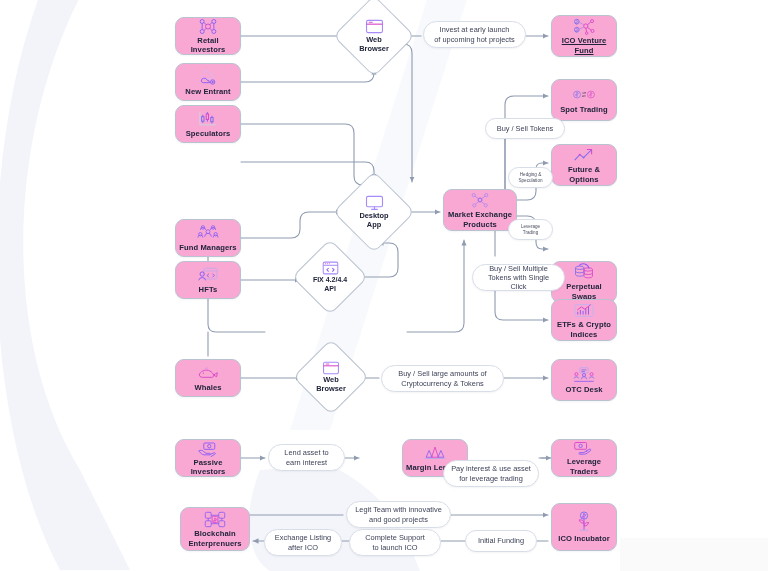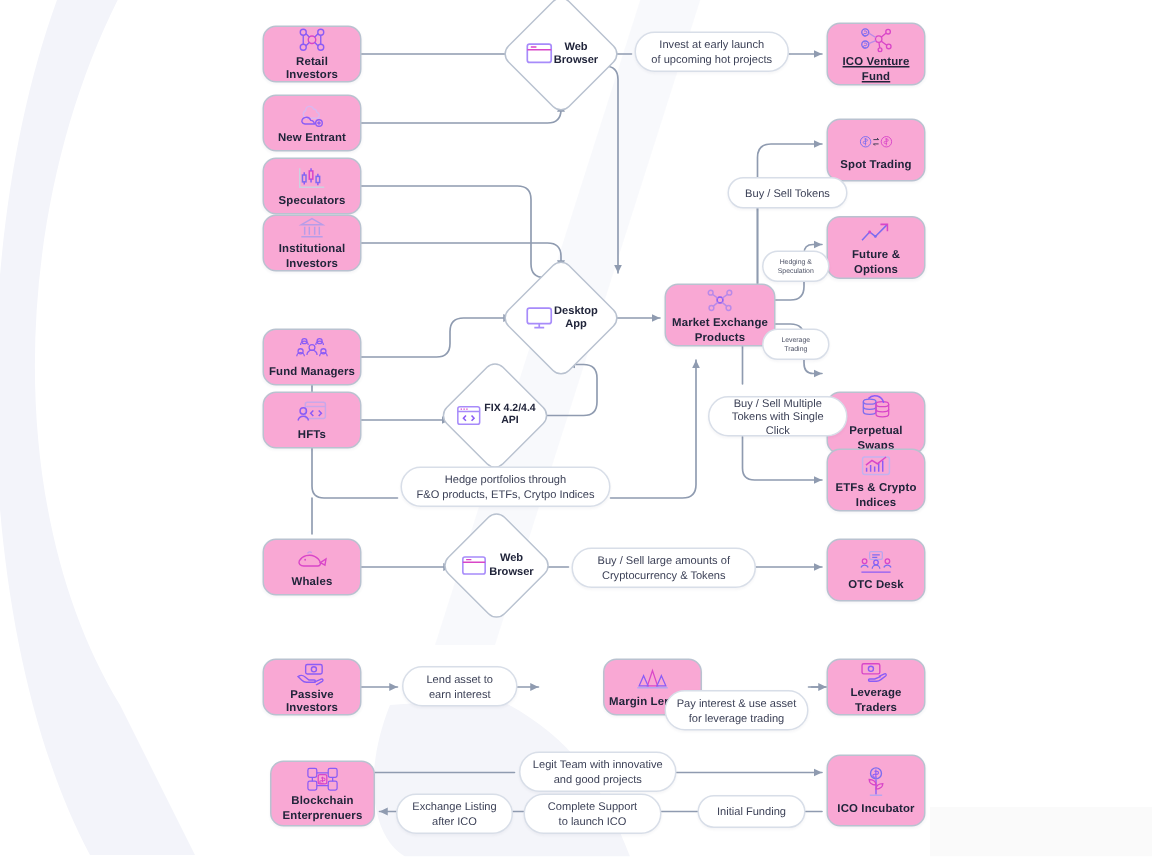--- a/index.html
+++ b/index.html
@@ -37,7 +37,7 @@
   .dwrap{position:absolute;z-index:2;width:58px;height:58px;}
   .dinner{
     position:absolute;left:-14px;top:4px;width:86px;height:50px;z-index:3;
-    display:flex;flex-direction:row;align-items:center;justify-content:center;
+    display:flex;flex-direction:column;align-items:center;justify-content:center;
     pointer-events:none;
   }
   .dinner .lbl{

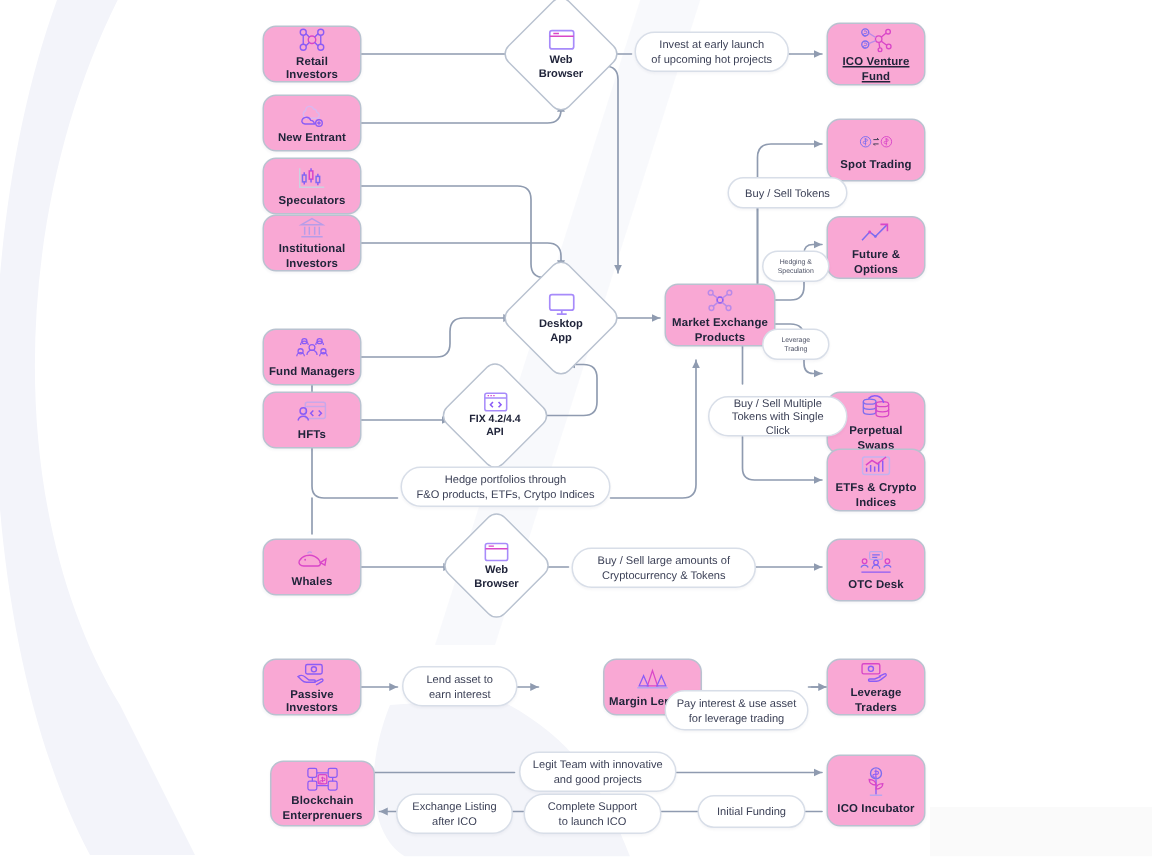--- a/index.html
+++ b/index.html
@@ -181,19 +181,6 @@
     <span class="lbl">Speculators</span>
   </div>
 
-  <div class="node" style="left:175px;top:143px;width:66px;height:38px;">
-    <span class="ico">
-      <svg width="18" height="16" viewBox="0 0 20 18">
-          <g fill="none" stroke="#b79de8" stroke-width="1.1">
-            <path d="M10 2 L18 6.5 H2 Z"></path>
-            <path d="M4.5 8 v6 M8 8 v6 M12 8 v6 M15.5 8 v6"></path>
-            <path d="M2 15.5 h16"></path>
-          </g>
-        </svg>
-    </span>
-    <span class="lbl">Institutional
-Investors</span>
-  </div>
 
   <div class="node" style="left:175px;top:219px;width:66px;height:38px;">
     <span class="ico">

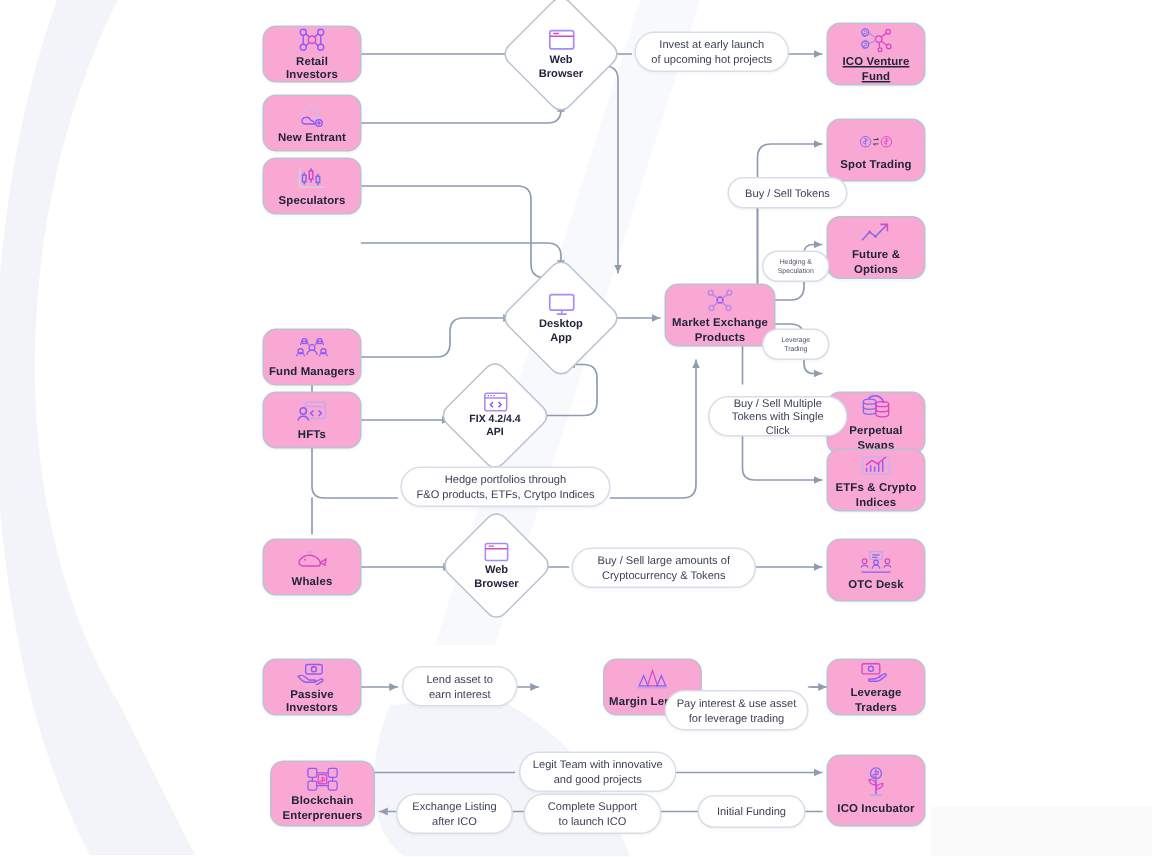--- a/index.html
+++ b/index.html
@@ -493,8 +493,6 @@
 Trading</span></div>
   <div class="pill" style="left:472px;top:264px;width:93px;height:27px;"><span>Buy / Sell Multiple
 Tokens with Single Click</span></div>
-  <div class="pill" style="left:267px;top:311px;width:140px;height:27px;"><span>Hedge portfolios through
-F&amp;O products, ETFs, Crytpo Indices</span></div>
   <div class="pill" style="left:381px;top:365px;width:123px;height:27px;"><span>Buy / Sell large amounts of
 Cryptocurrency &amp; Tokens</span></div>
   <div class="pill" style="left:268px;top:444px;width:77px;height:27px;"><span>Lend asset to

